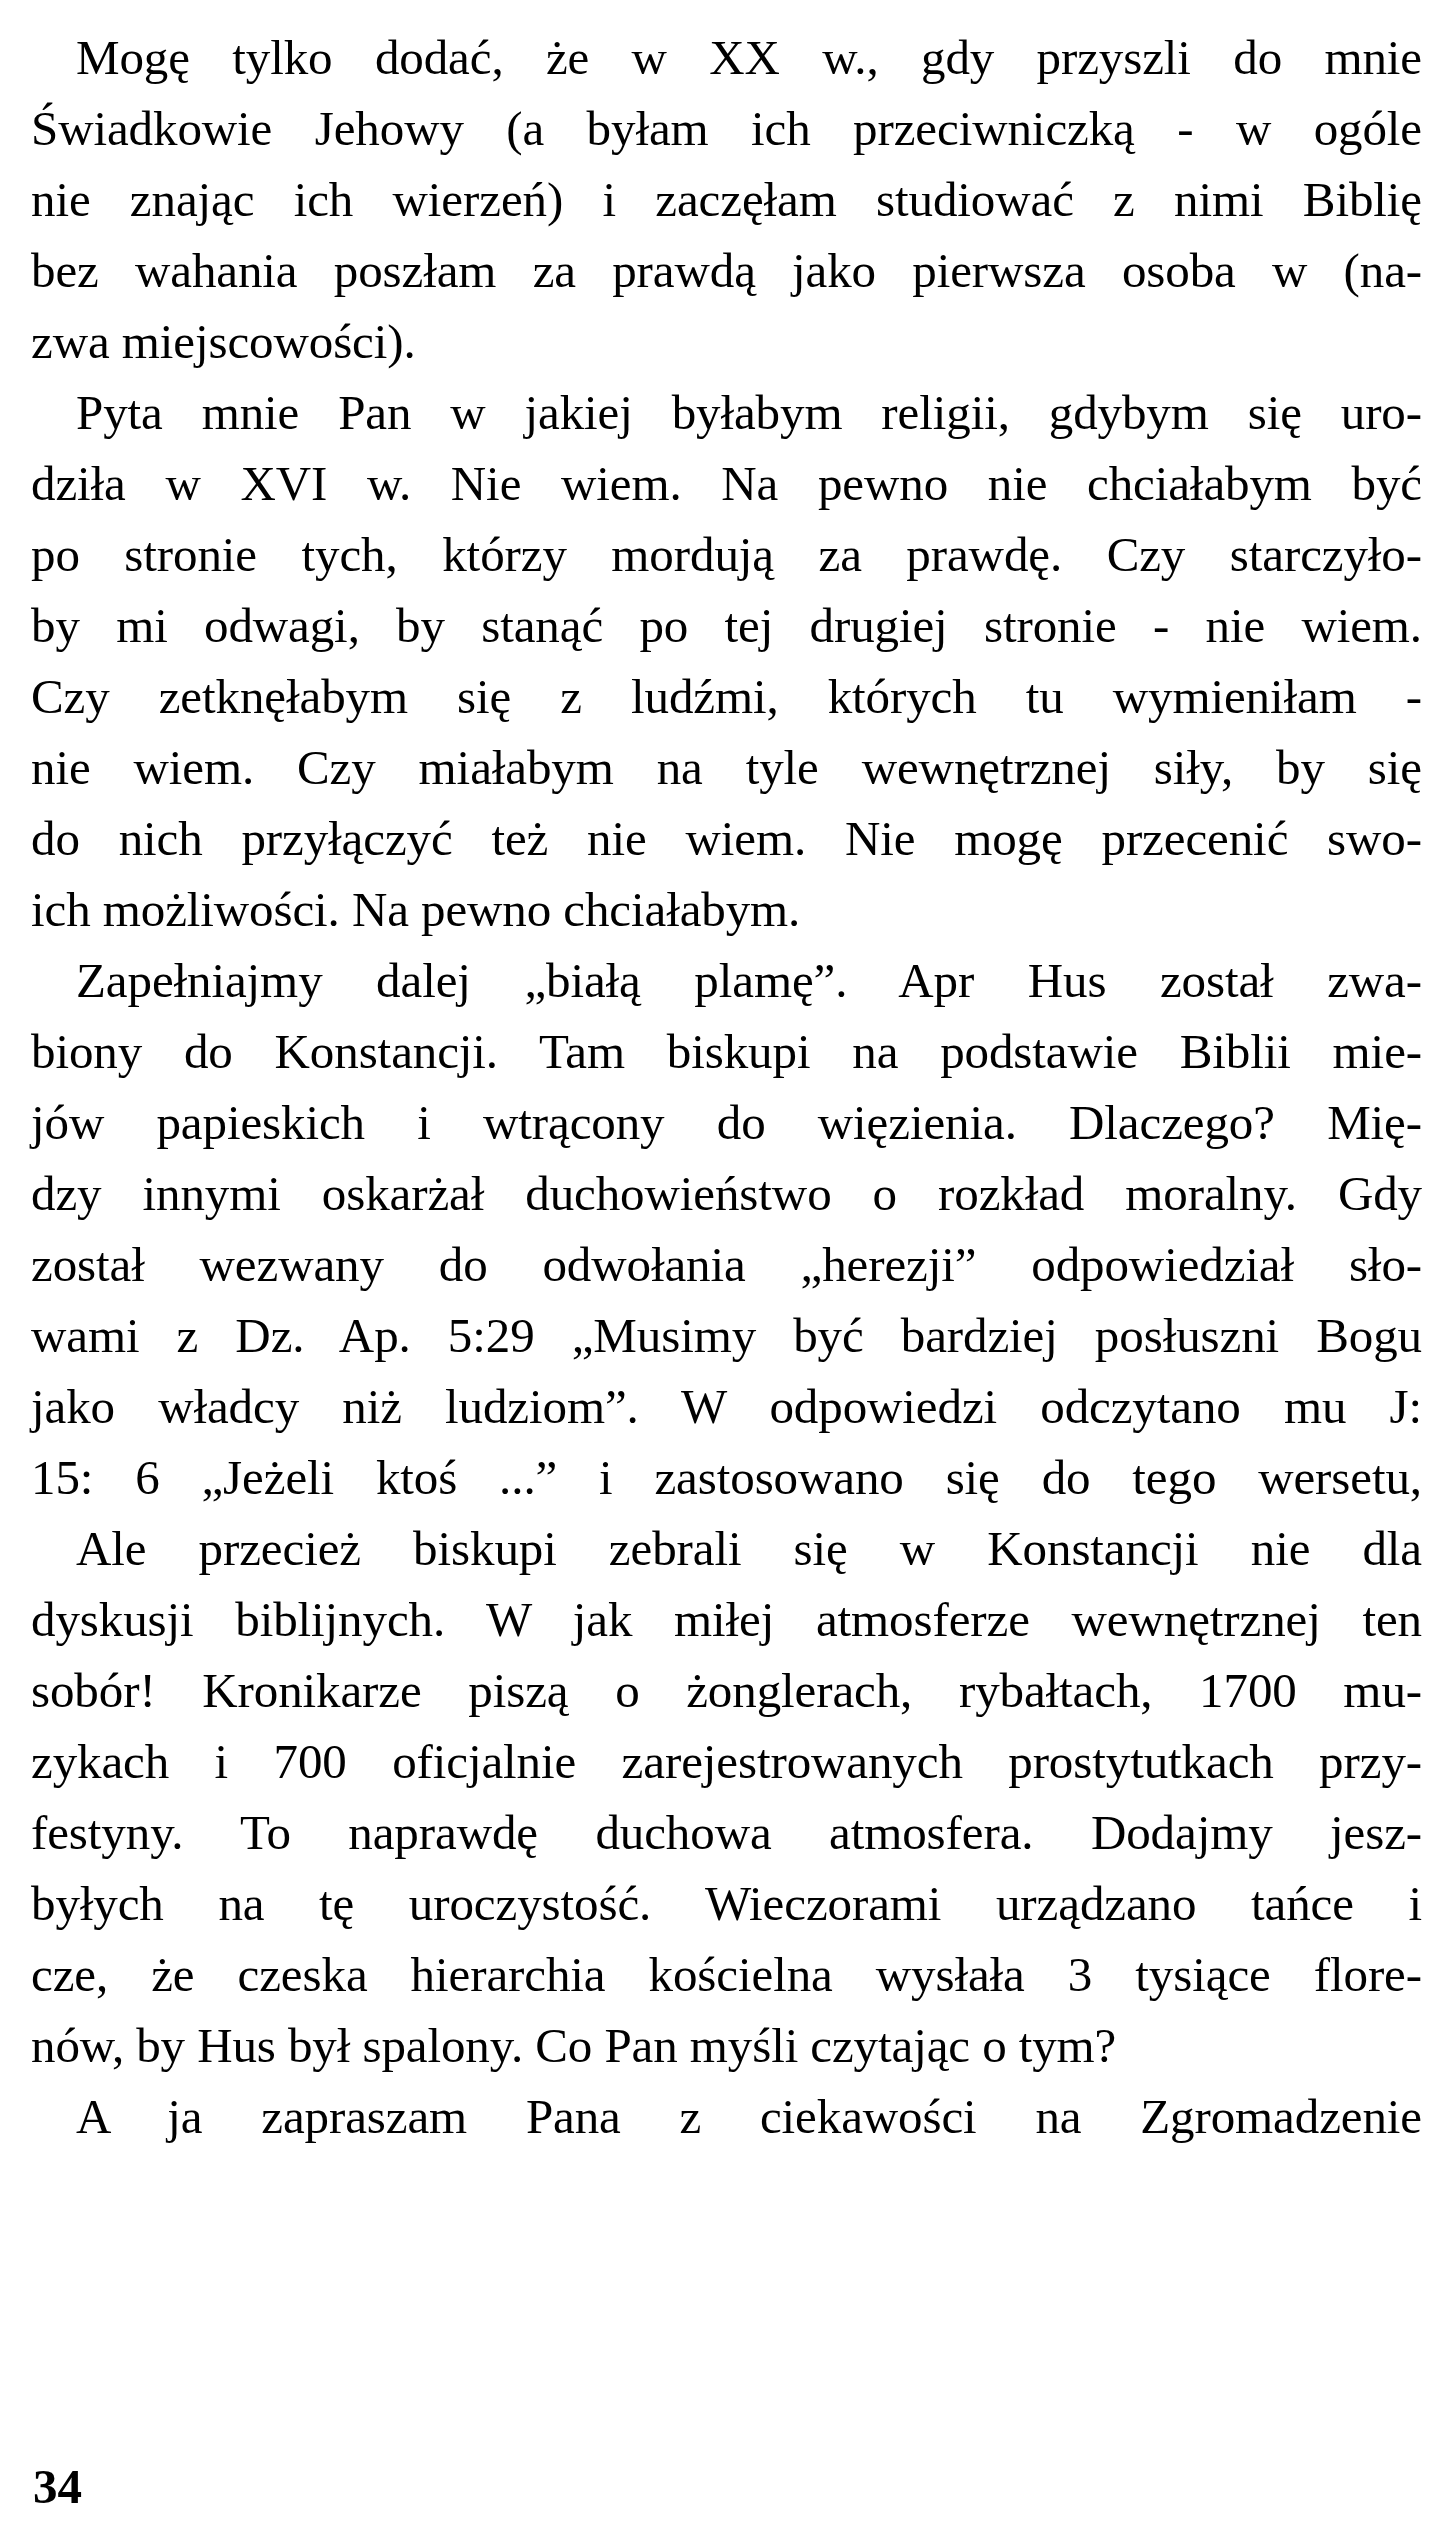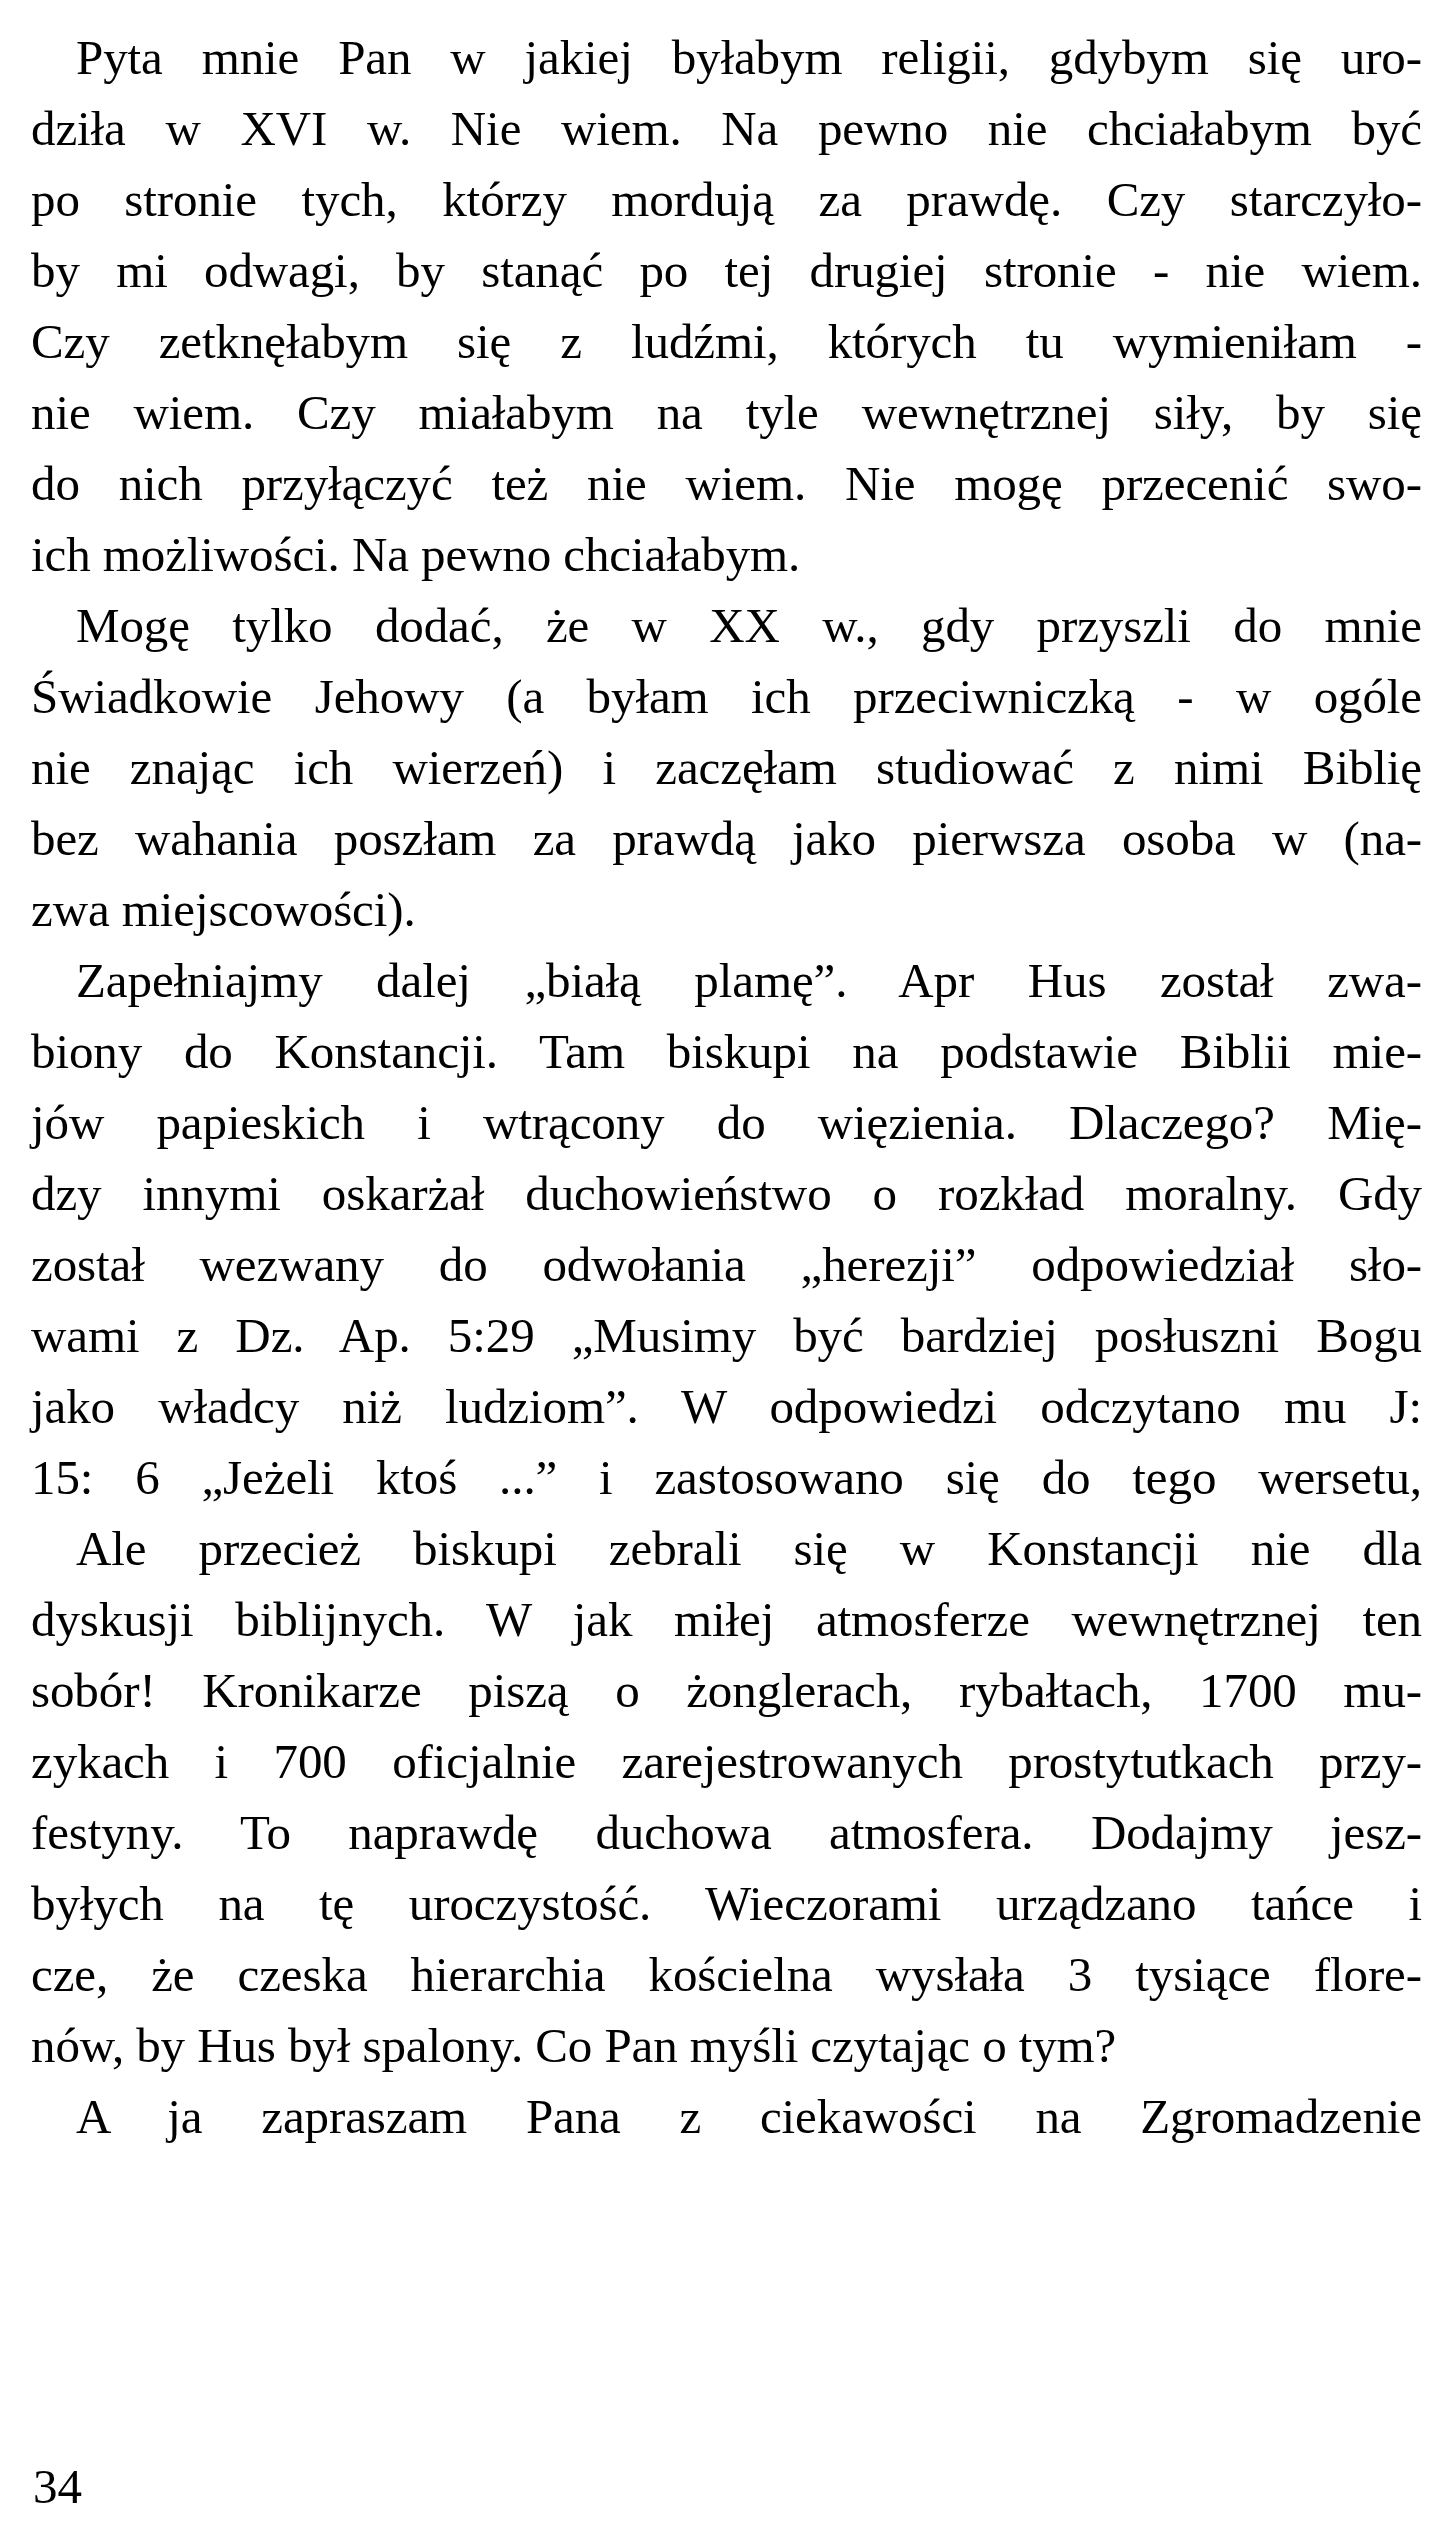--- a/index.html
+++ b/index.html
@@ -37,6 +37,14 @@
   <div class="text-block">
 
     <div>
+      <span class="line indent">Mogę tylko dodać, że w XX w., gdy przyszli do mnie</span>
+      <span class="line">Świadkowie Jehowy (a byłam ich przeciwniczką - w ogóle</span>
+      <span class="line">nie znając ich wierzeń) i zaczęłam studiować z nimi Biblię</span>
+      <span class="line">bez wahania poszłam za prawdą jako pierwsza osoba w (na-</span>
+      <span class="line last">zwa miejscowości).</span>
+    </div>
+
+    <div>
       <span class="line indent">Pyta mnie Pan w jakiej byłabym religii, gdybym się uro-</span>
       <span class="line">dziła w XVI w. Nie wiem. Na pewno nie chciałabym być</span>
       <span class="line">po stronie tych, którzy mordują za prawdę. Czy starczyło-</span>
@@ -45,14 +53,6 @@
       <span class="line">nie wiem. Czy miałabym na tyle wewnętrznej siły, by się</span>
       <span class="line">do nich przyłączyć też nie wiem. Nie mogę przecenić swo-</span>
       <span class="line last">ich możliwości. Na pewno chciałabym.</span>
-    </div>
-
-    <div>
-      <span class="line indent">Mogę tylko dodać, że w XX w., gdy przyszli do mnie</span>
-      <span class="line">Świadkowie Jehowy (a byłam ich przeciwniczką - w ogóle</span>
-      <span class="line">nie znając ich wierzeń) i zaczęłam studiować z nimi Biblię</span>
-      <span class="line">bez wahania poszłam za prawdą jako pierwsza osoba w (na-</span>
-      <span class="line last">zwa miejscowości).</span>
     </div>
 
     <div>

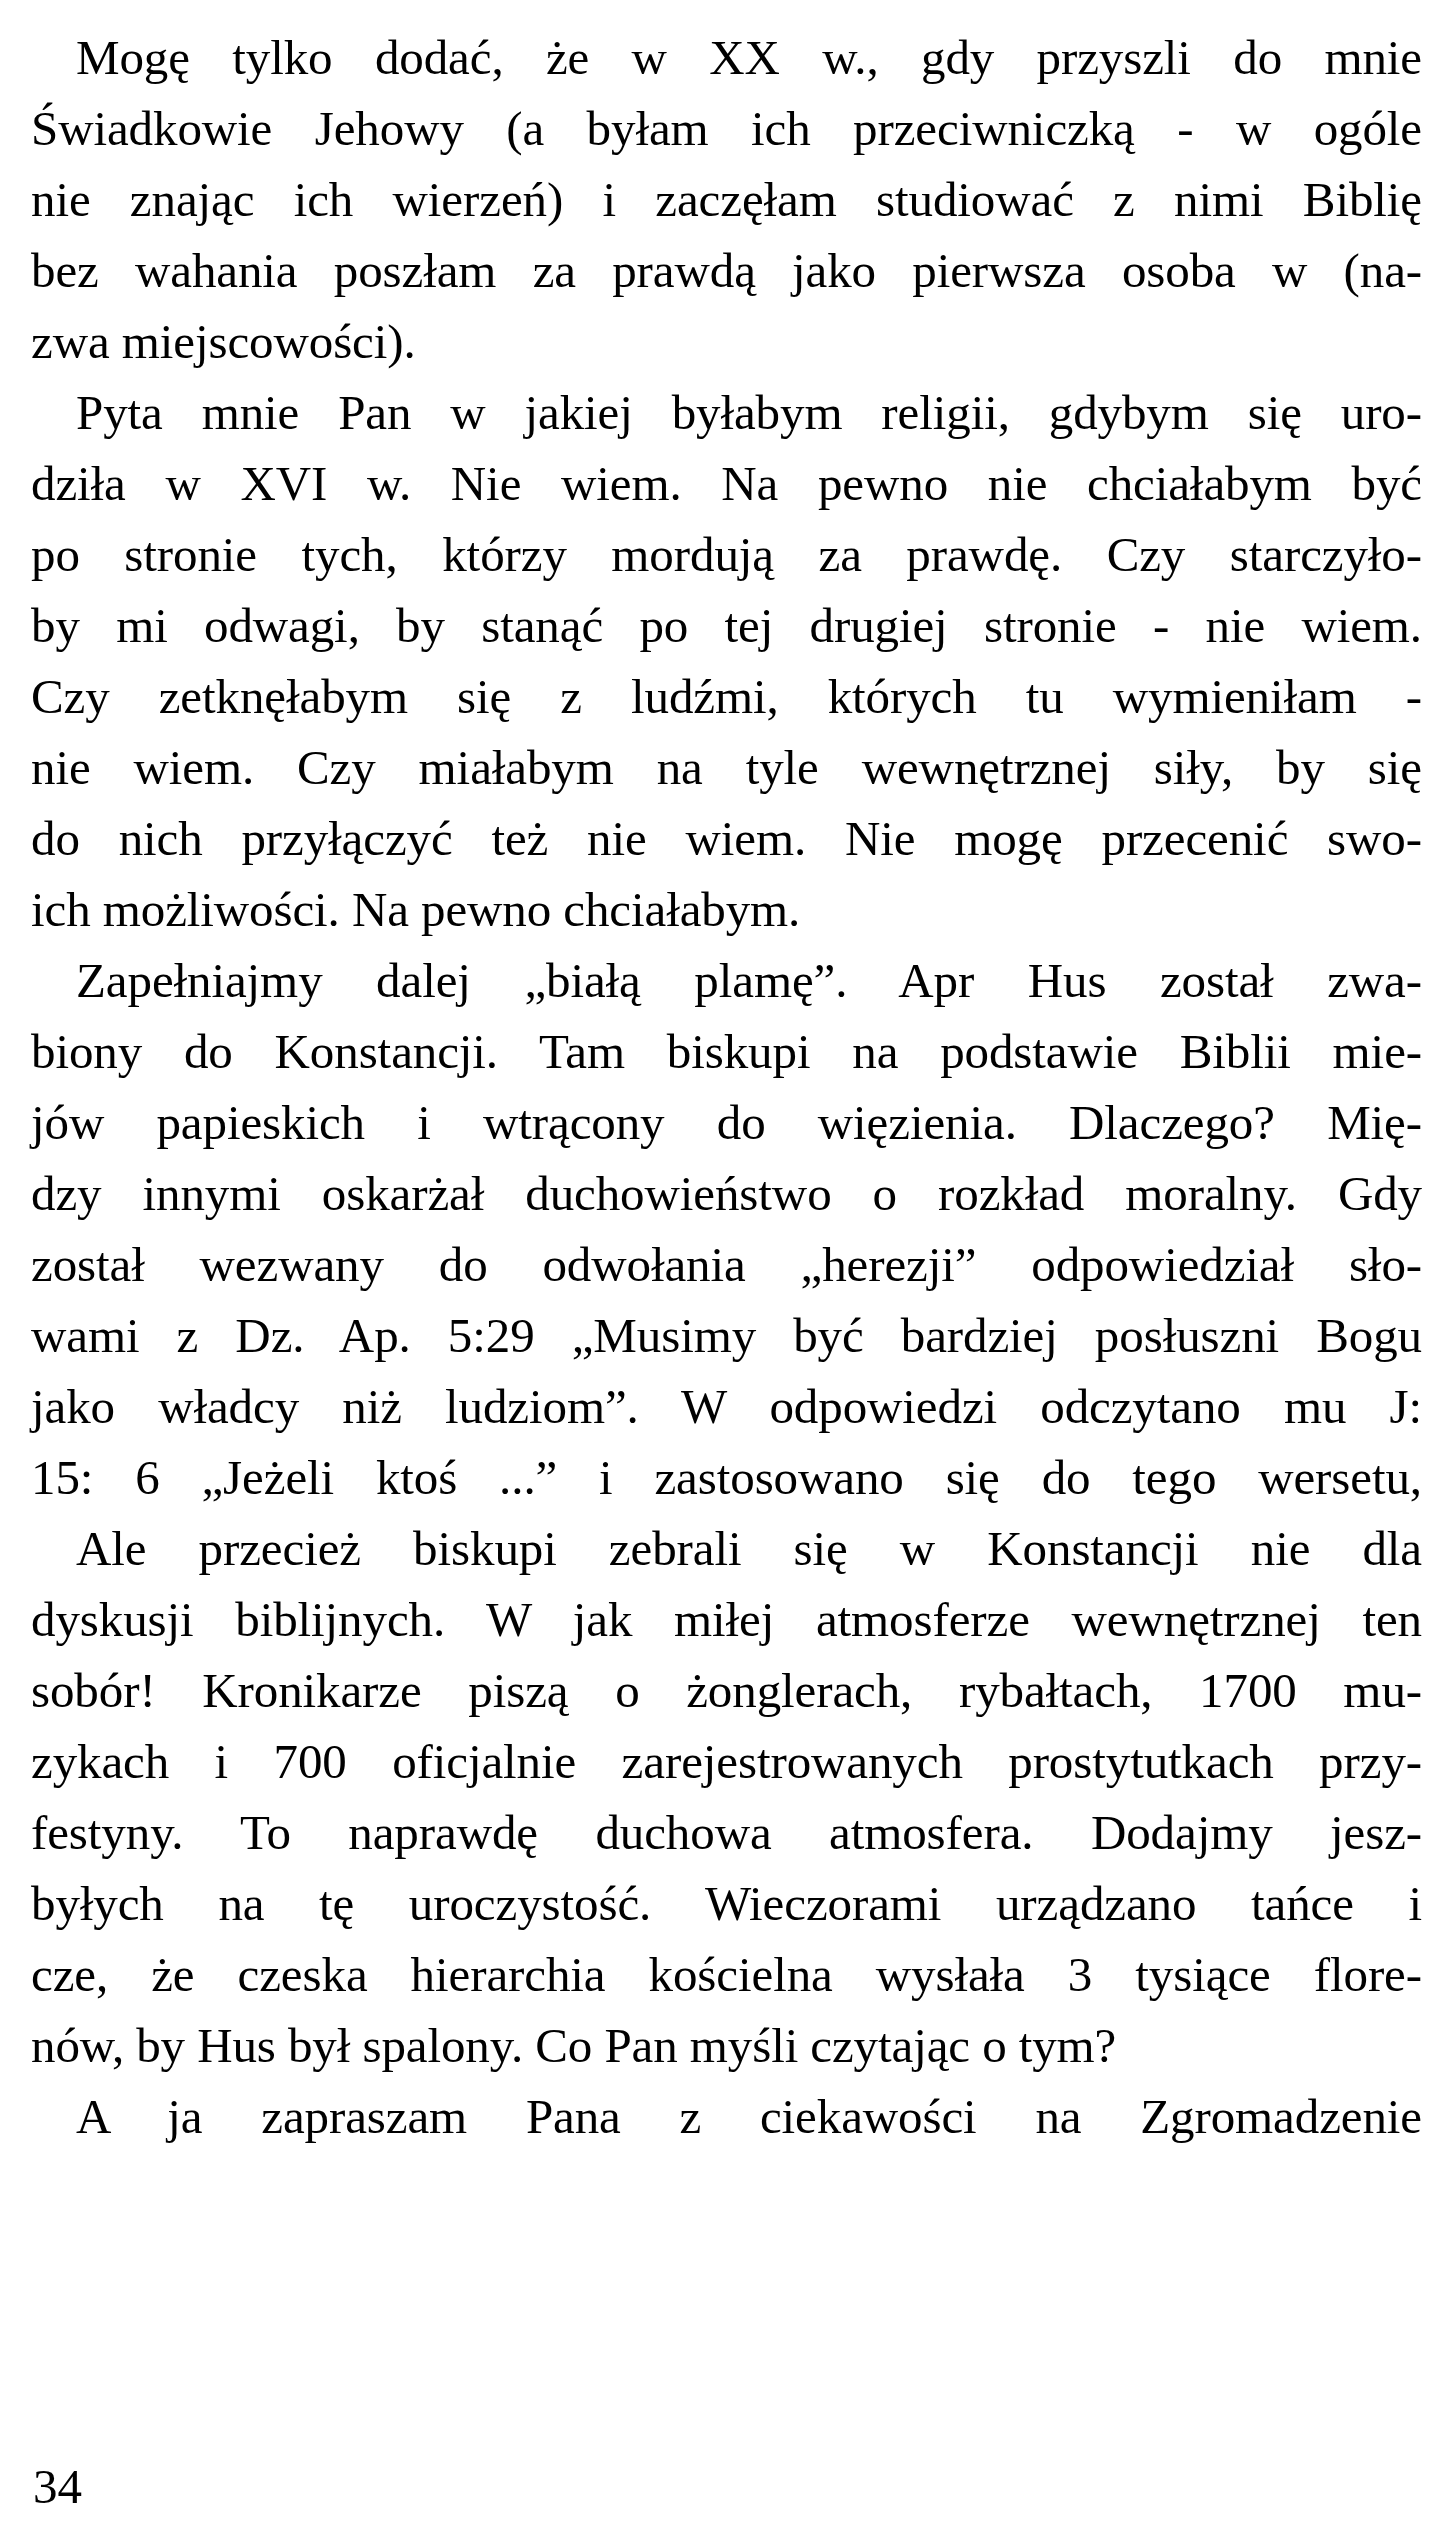--- a/index.html
+++ b/index.html
@@ -27,7 +27,7 @@
   .line.last { text-align-last: left; }
   .page-number {
     position: absolute; left: 33px; top: 2458px;
-    font-size: 49px; line-height: 58px;
+    font-size: 49px; line-height: 58px; font-weight: bold;
   }
 </style>
 </head>

